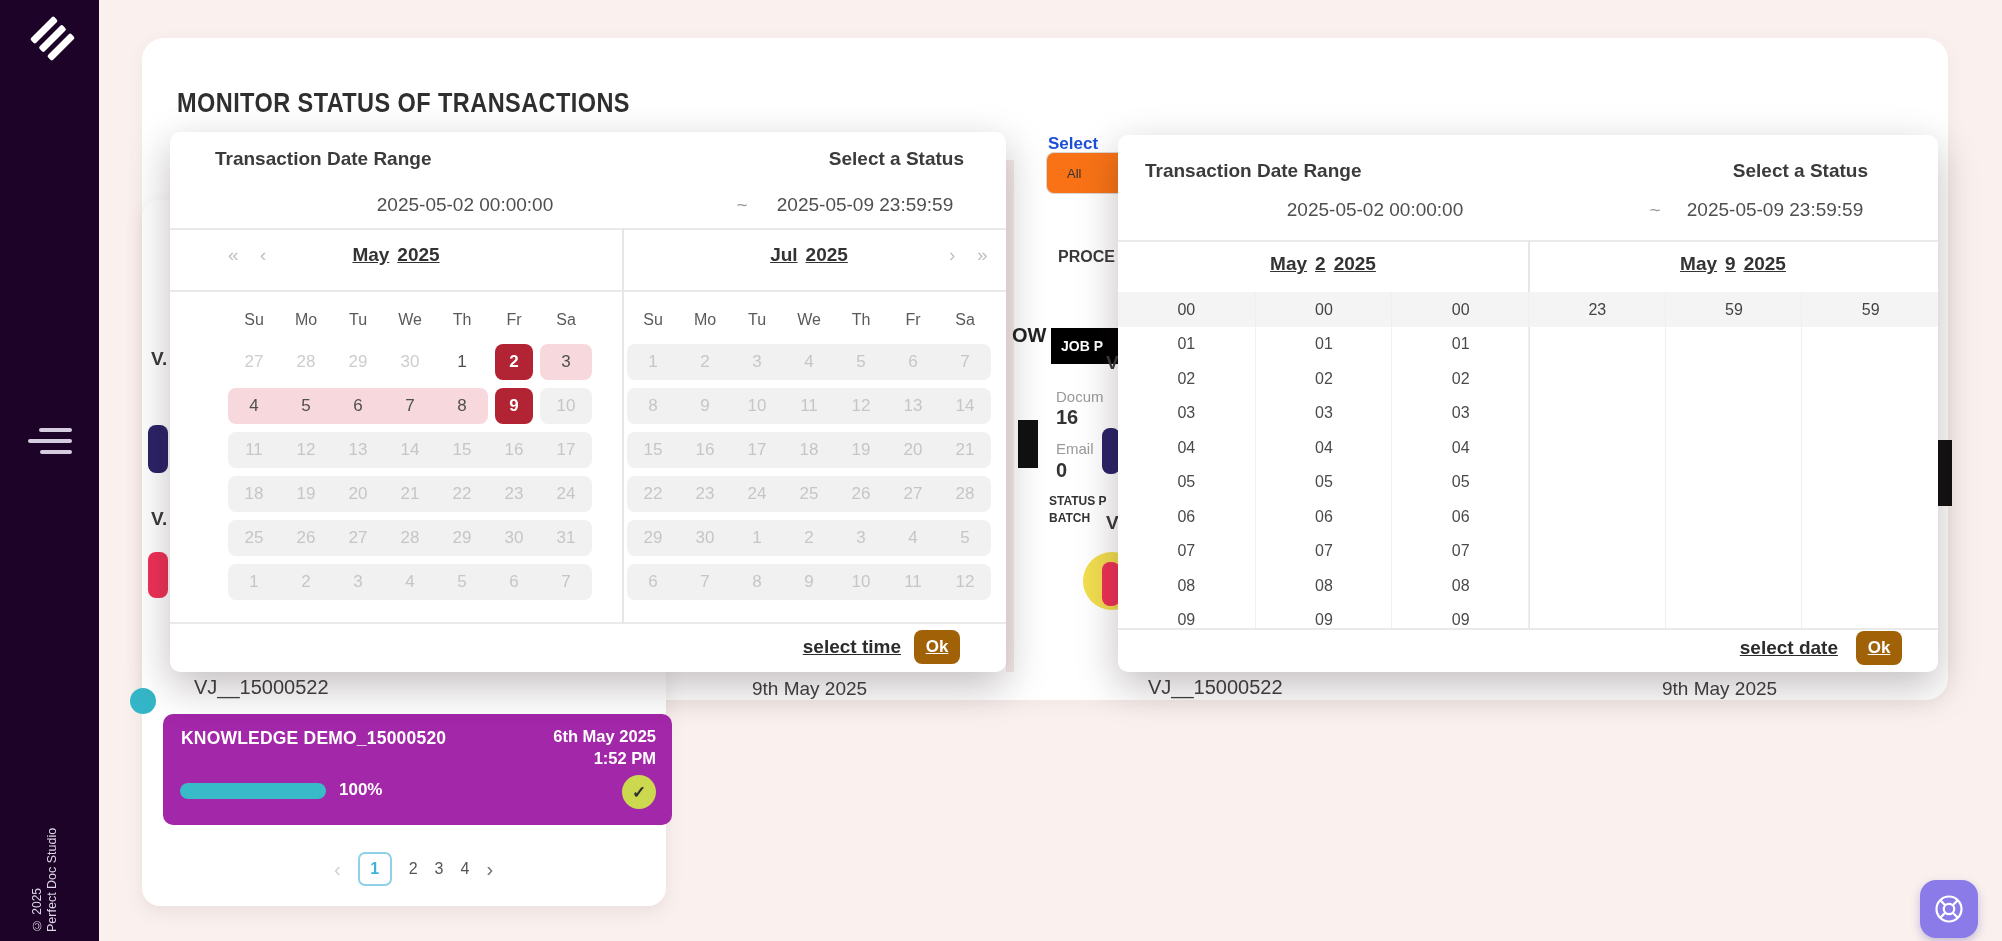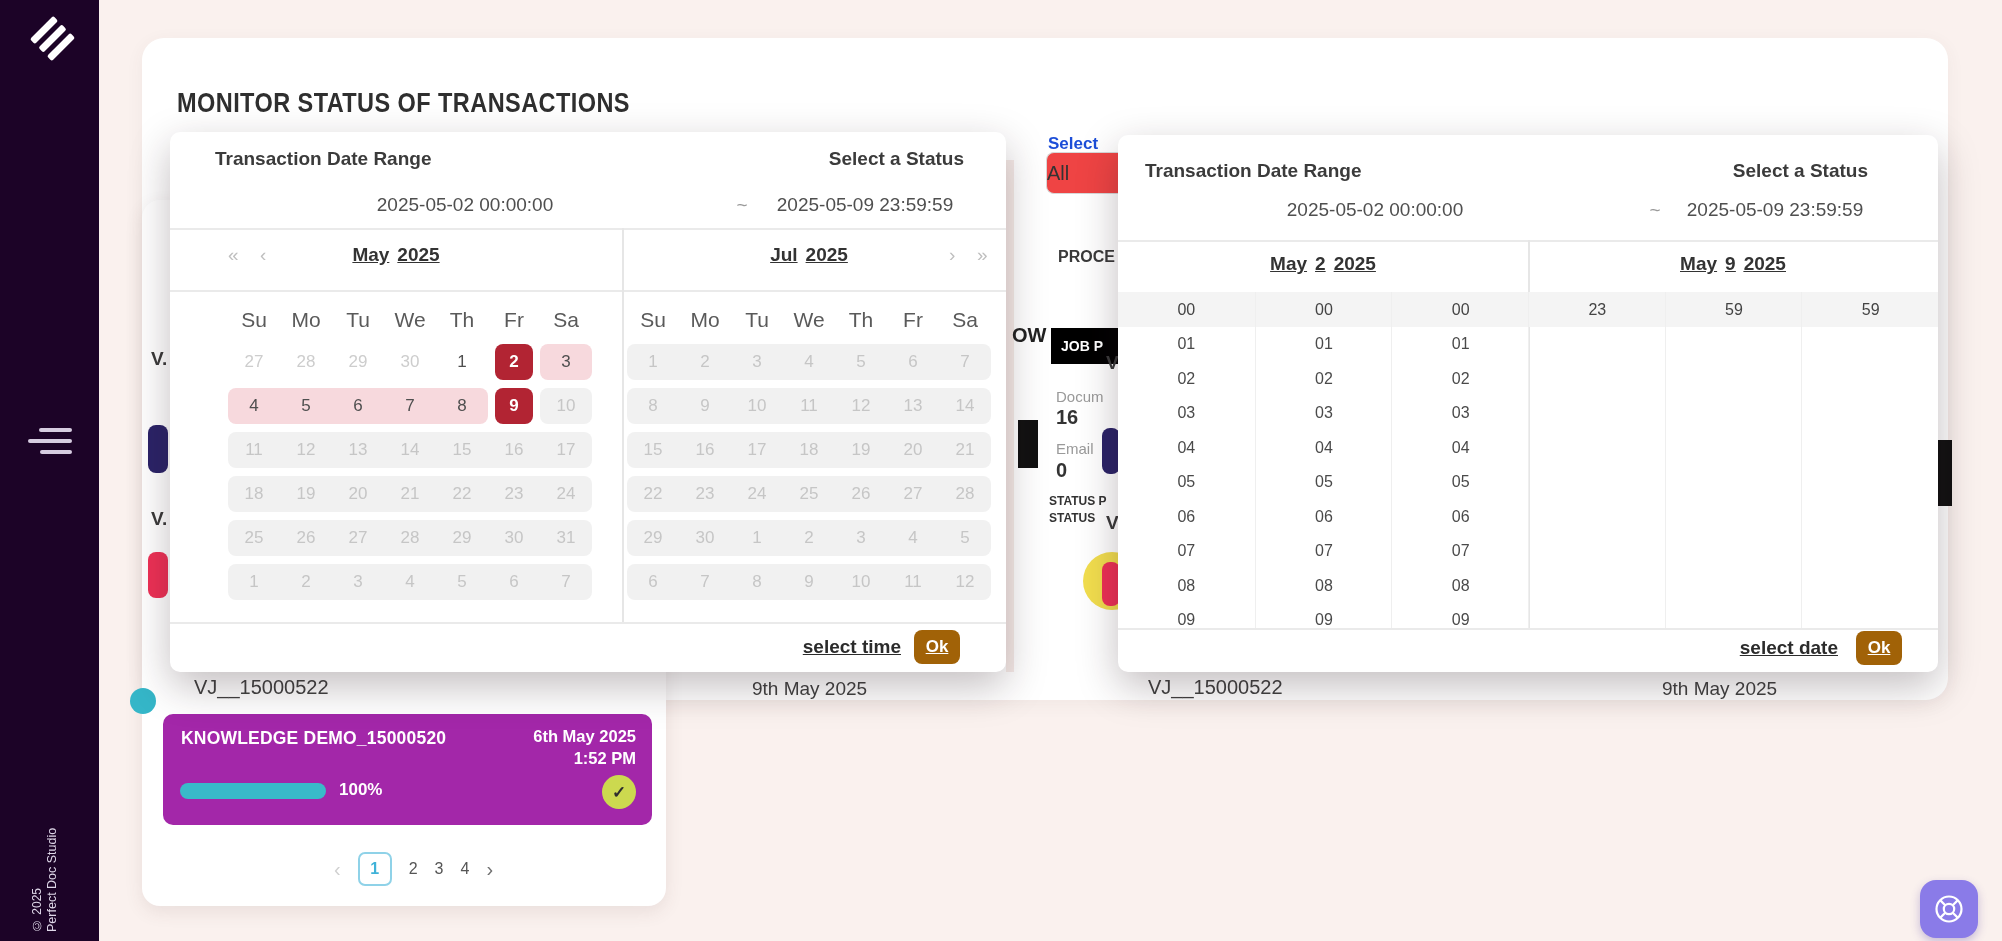--- a/index.html
+++ b/index.html
@@ -26,7 +26,7 @@
   .frag{z-index:5;white-space:nowrap;}
   .lbl-bold{font-weight:700;color:#1d4ed8;font-size:17px;}
   .pill{border-radius:8px;}
-  .all-box{left:1046px;top:152px;width:72px;height:40px;border:1.5px solid #d8d8d8;border-right:none;border-radius:8px 0 0 8px;background:#ef4444;display:flex;align-items:center;padding-left:0;font-size:20px;color:#333;}
+  .all-box{left:1046px;top:152px;width:72px;height:40px;border:1.5px solid #d8d8d8;border-right:none;border-radius:8px 0 0 8px;background:#f97316;display:flex;align-items:center;padding-left:20px;font-size:13px;color:#333;}
   .job-badge{left:1051px;top:328px;width:67px;height:36px;background:#000;color:#fff;font-size:14px;font-weight:700;display:flex;align-items:center;padding-left:10px;overflow:hidden;}
   .gray-sm{font-size:15px;color:#9a9a9a;}
   .cnt{font-size:20px;font-weight:700;color:#333;}

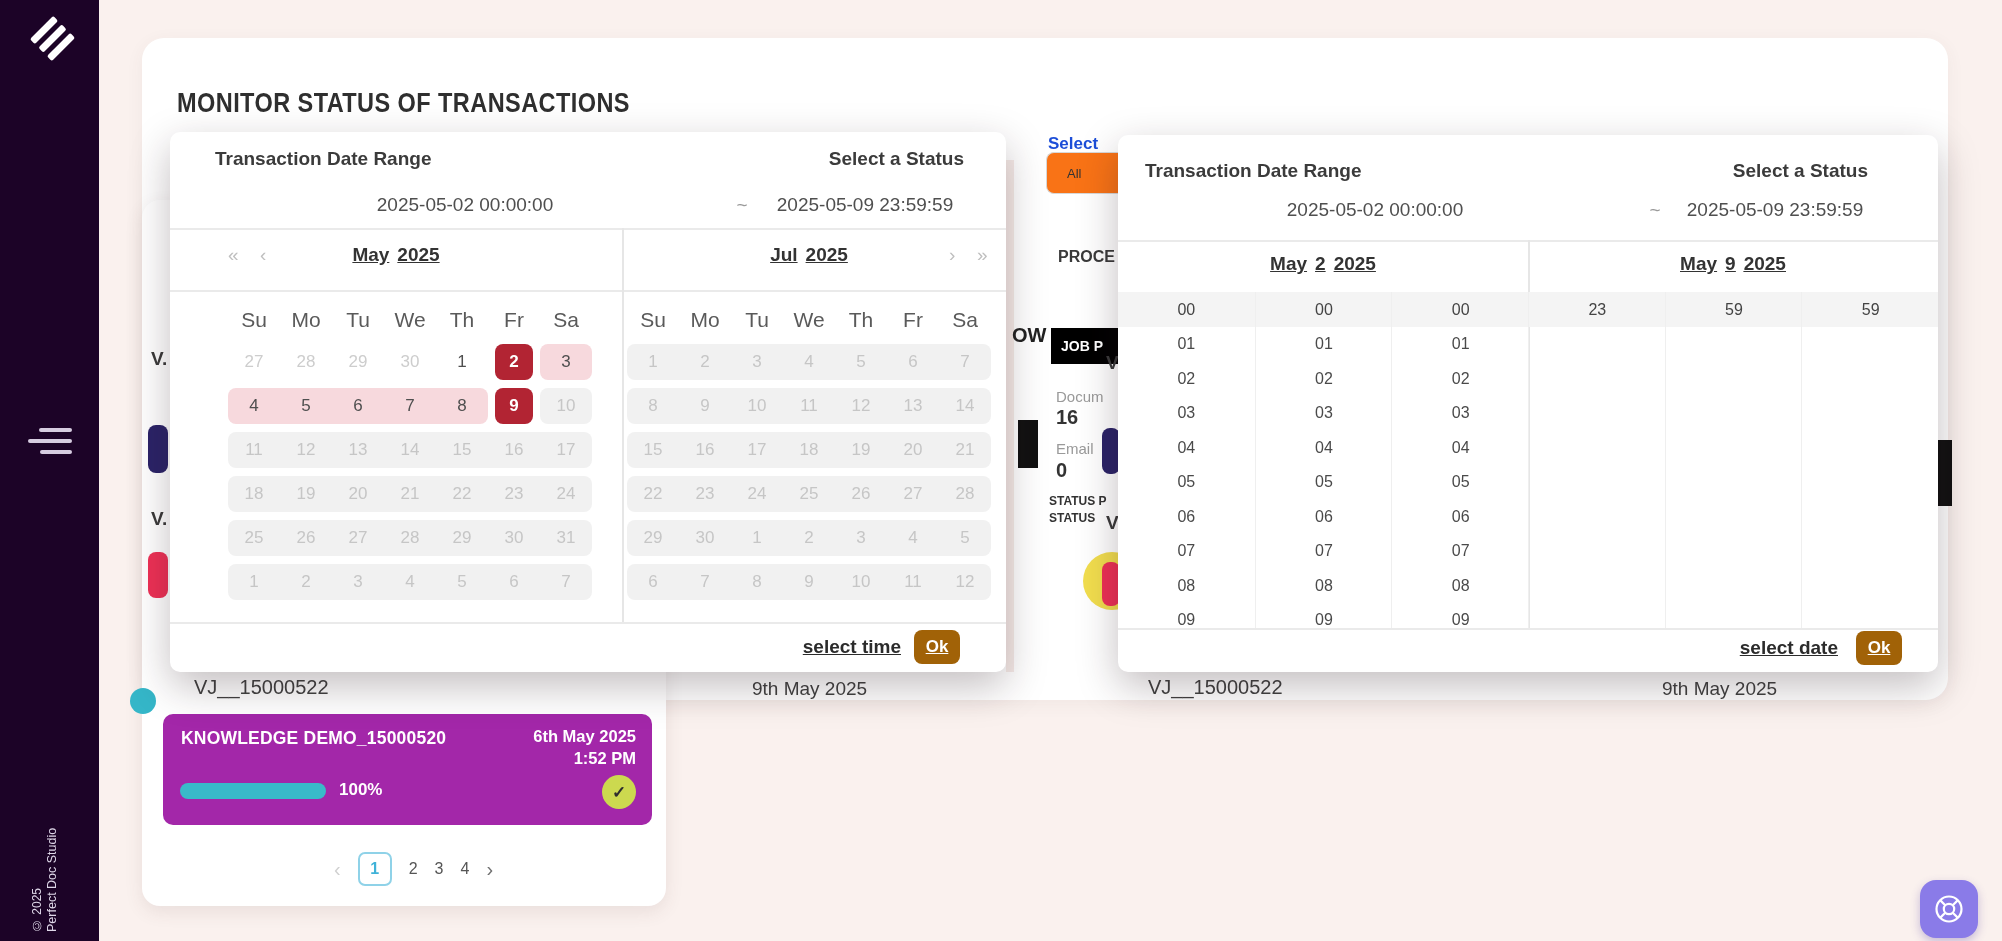--- a/index.html
+++ b/index.html
@@ -46,7 +46,7 @@
   .month-hd{position:absolute;top:112px;text-align:center;font-size:19px;font-weight:600;color:#333;}
   .month-hd span{text-decoration:underline;margin:0 4px;}
   .wkrow{position:absolute;display:grid;grid-template-columns:repeat(7,52px);height:40px;}
-  .wk{display:flex;align-items:center;justify-content:center;font-size:21px;color:#5a5a5a;}
+  .wk{display:flex;align-items:center;justify-content:center;font-size:16px;color:#5a5a5a;}
   .grid{position:absolute;display:grid;grid-template-columns:repeat(7,52px);grid-auto-rows:44px;}
   .day{position:relative;display:flex;align-items:center;justify-content:center;font-size:17px;color:#4f4f4f;}
   .day .bg{position:absolute;left:0;right:0;top:4px;bottom:4px;z-index:0;}

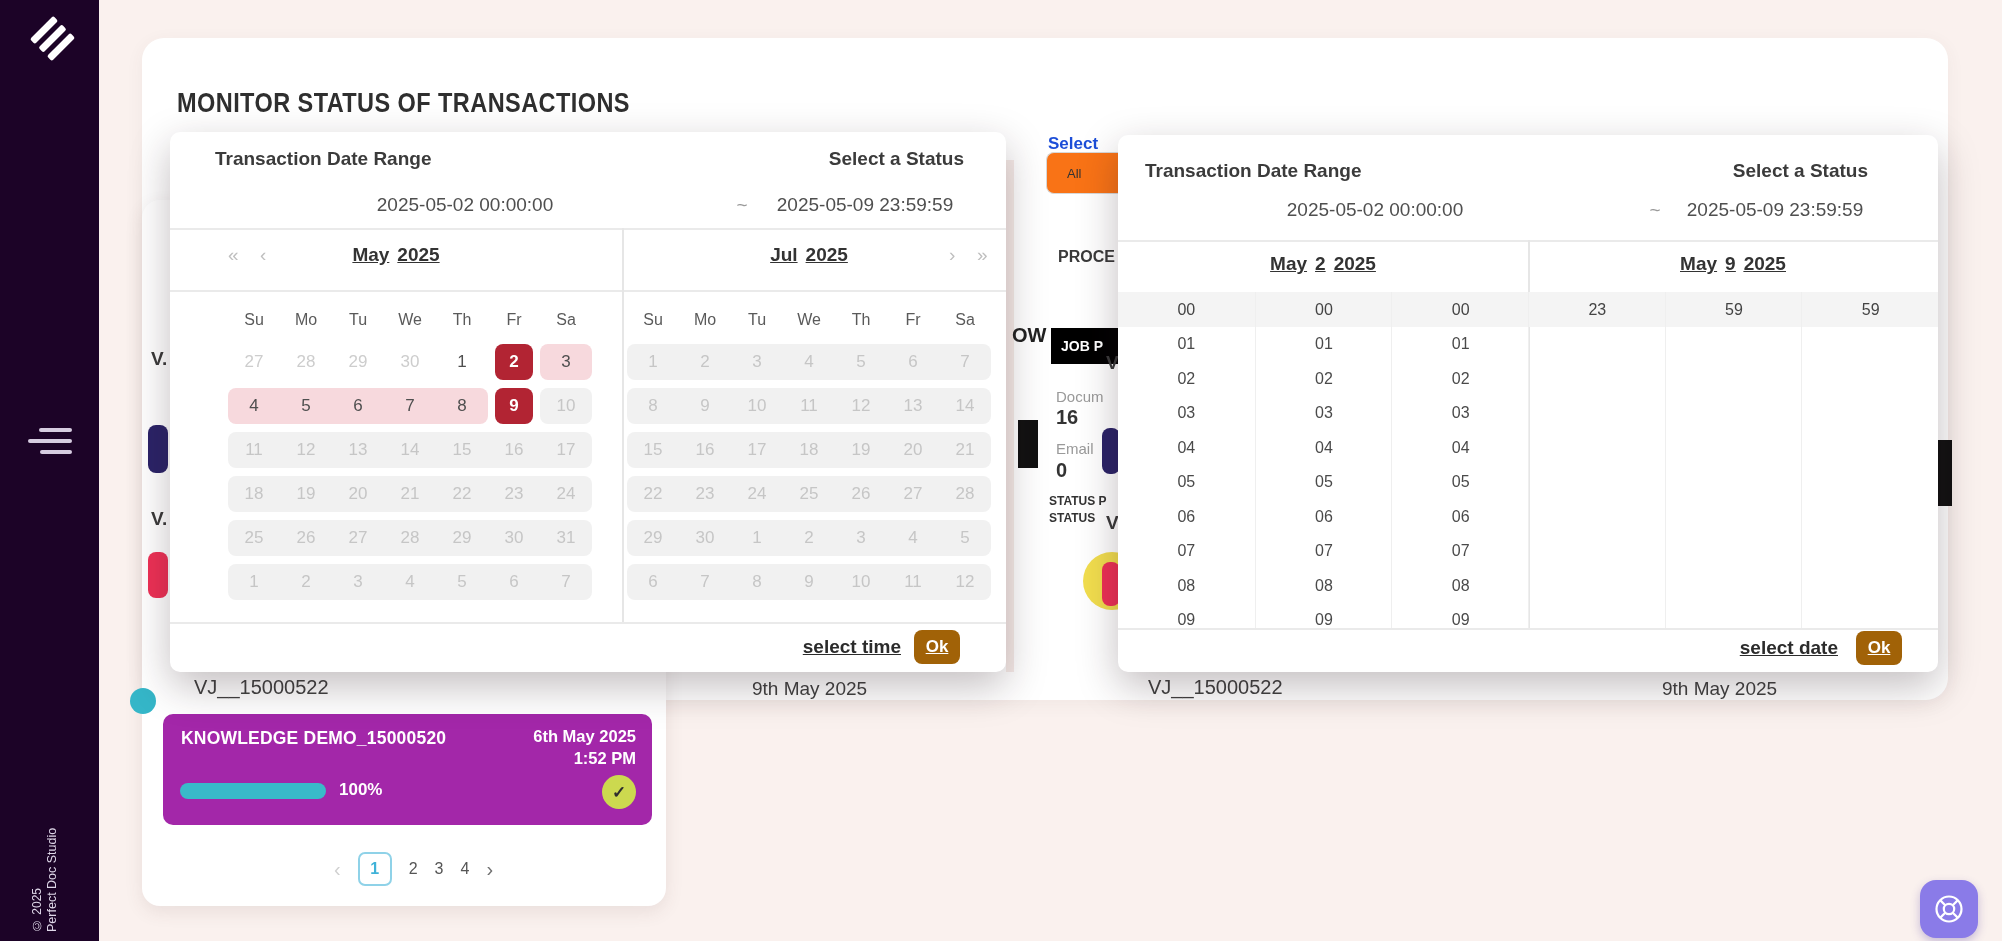--- a/index.html
+++ b/index.html
@@ -131,7 +131,7 @@
   <div class="abs frag gray-sm" style="left:1056px;top:440px;">Email</div>
   <div class="abs frag cnt" style="left:1056px;top:459px;">0</div>
   <div class="abs frag batch" style="left:1049px;top:494px;">STATUS P</div>
-  <div class="abs frag batch" style="left:1049px;top:511px;">STATUS</div>
+  <div class="abs frag batch" style="left:1049px;top:511px;">BATCH</div>
   <div class="abs frag" style="left:1083px;top:552px;width:58px;height:58px;border-radius:50%;background:#f2de4e;"></div>
   <div class="abs frag vfrag" style="left:1106px;top:352px;">V.</div>
   <div class="abs frag vfrag" style="left:1106px;top:512px;">V.</div>

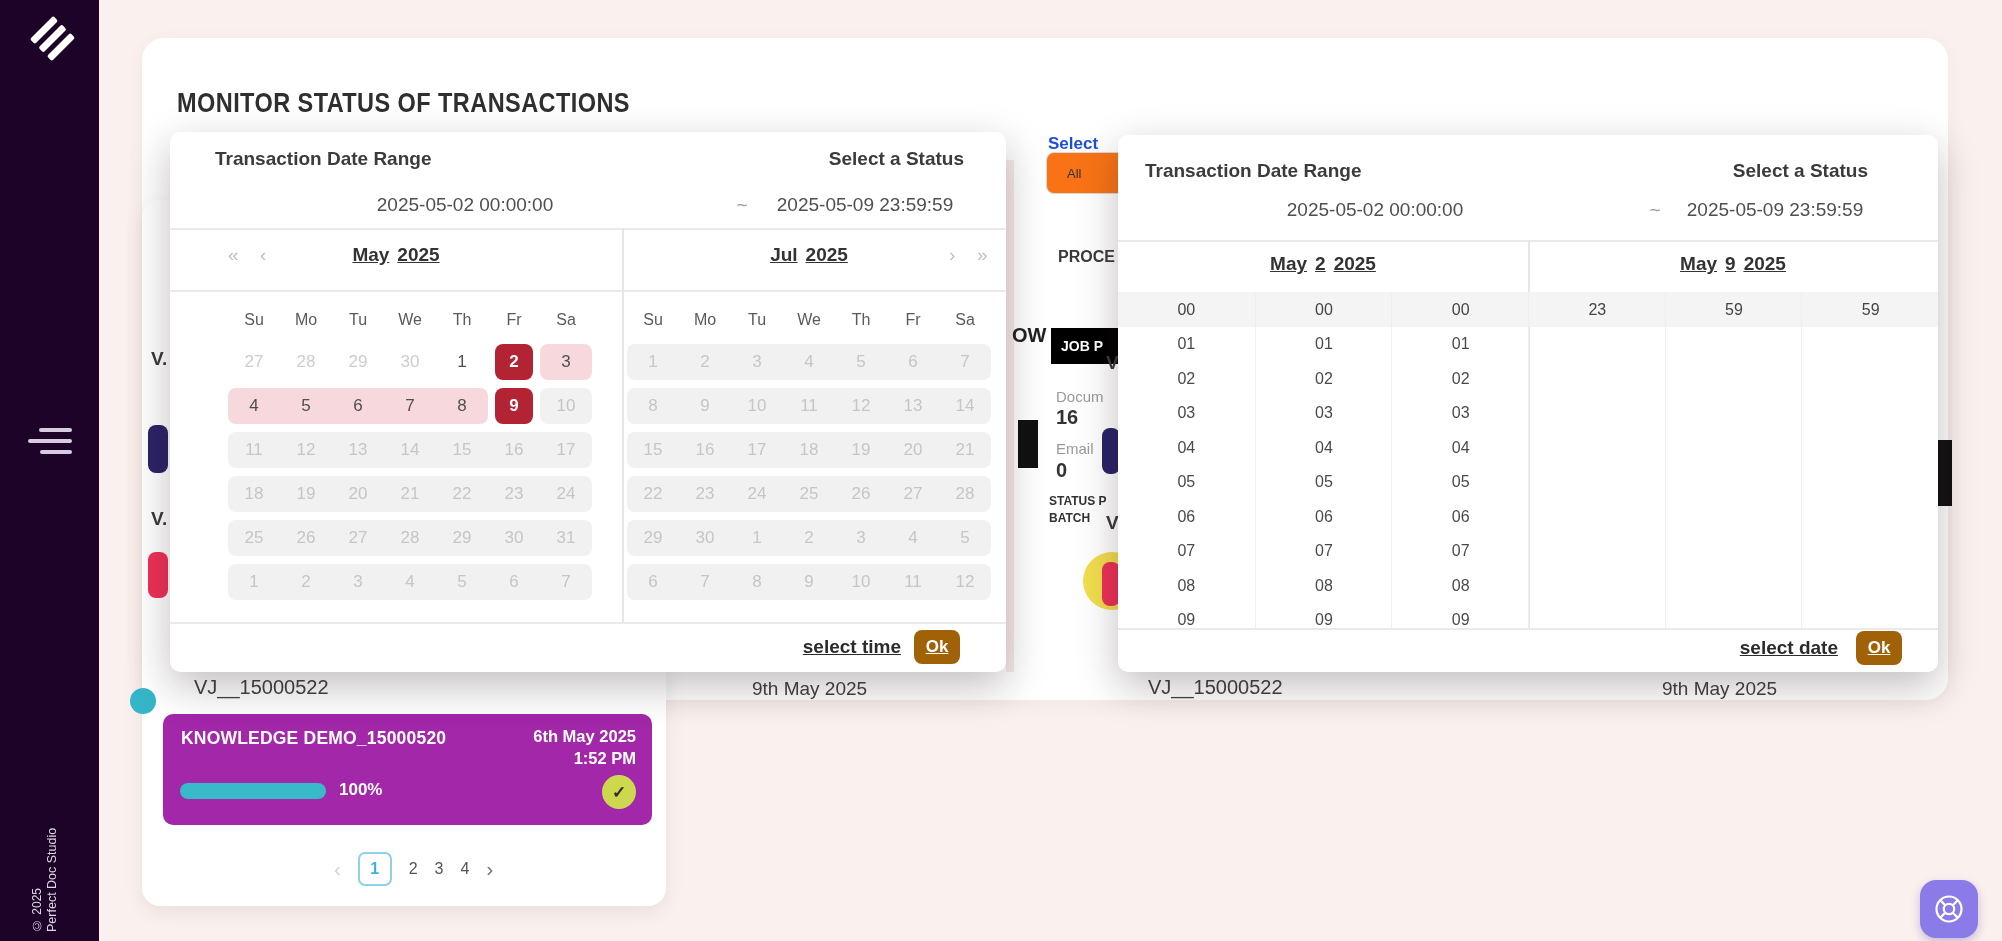--- a/index.html
+++ b/index.html
@@ -69,7 +69,7 @@
   .tcell{height:34.5px;display:flex;align-items:center;justify-content:center;font-size:16px;color:#4a4a4a;cursor:pointer;}
 
   
-  .kcard{position:absolute;left:163px;top:714px;width:489px;height:111px;background:#a327a9;border-radius:10px;z-index:6;color:#fff;}
+  .kcard{position:absolute;left:163px;top:714px;width:489px;height:111px;background:#a327a9;border-radius:10px;z-index:6;color:#fff;padding-left:20px;}
   .ktitle{position:absolute;left:18px;top:14px;font-size:17.5px;font-weight:700;letter-spacing:.2px;}
   .kdate{position:absolute;right:16px;top:13px;font-size:16.5px;font-weight:600;}
   .ktime{position:absolute;right:16px;top:35px;font-size:16.5px;font-weight:600;}

